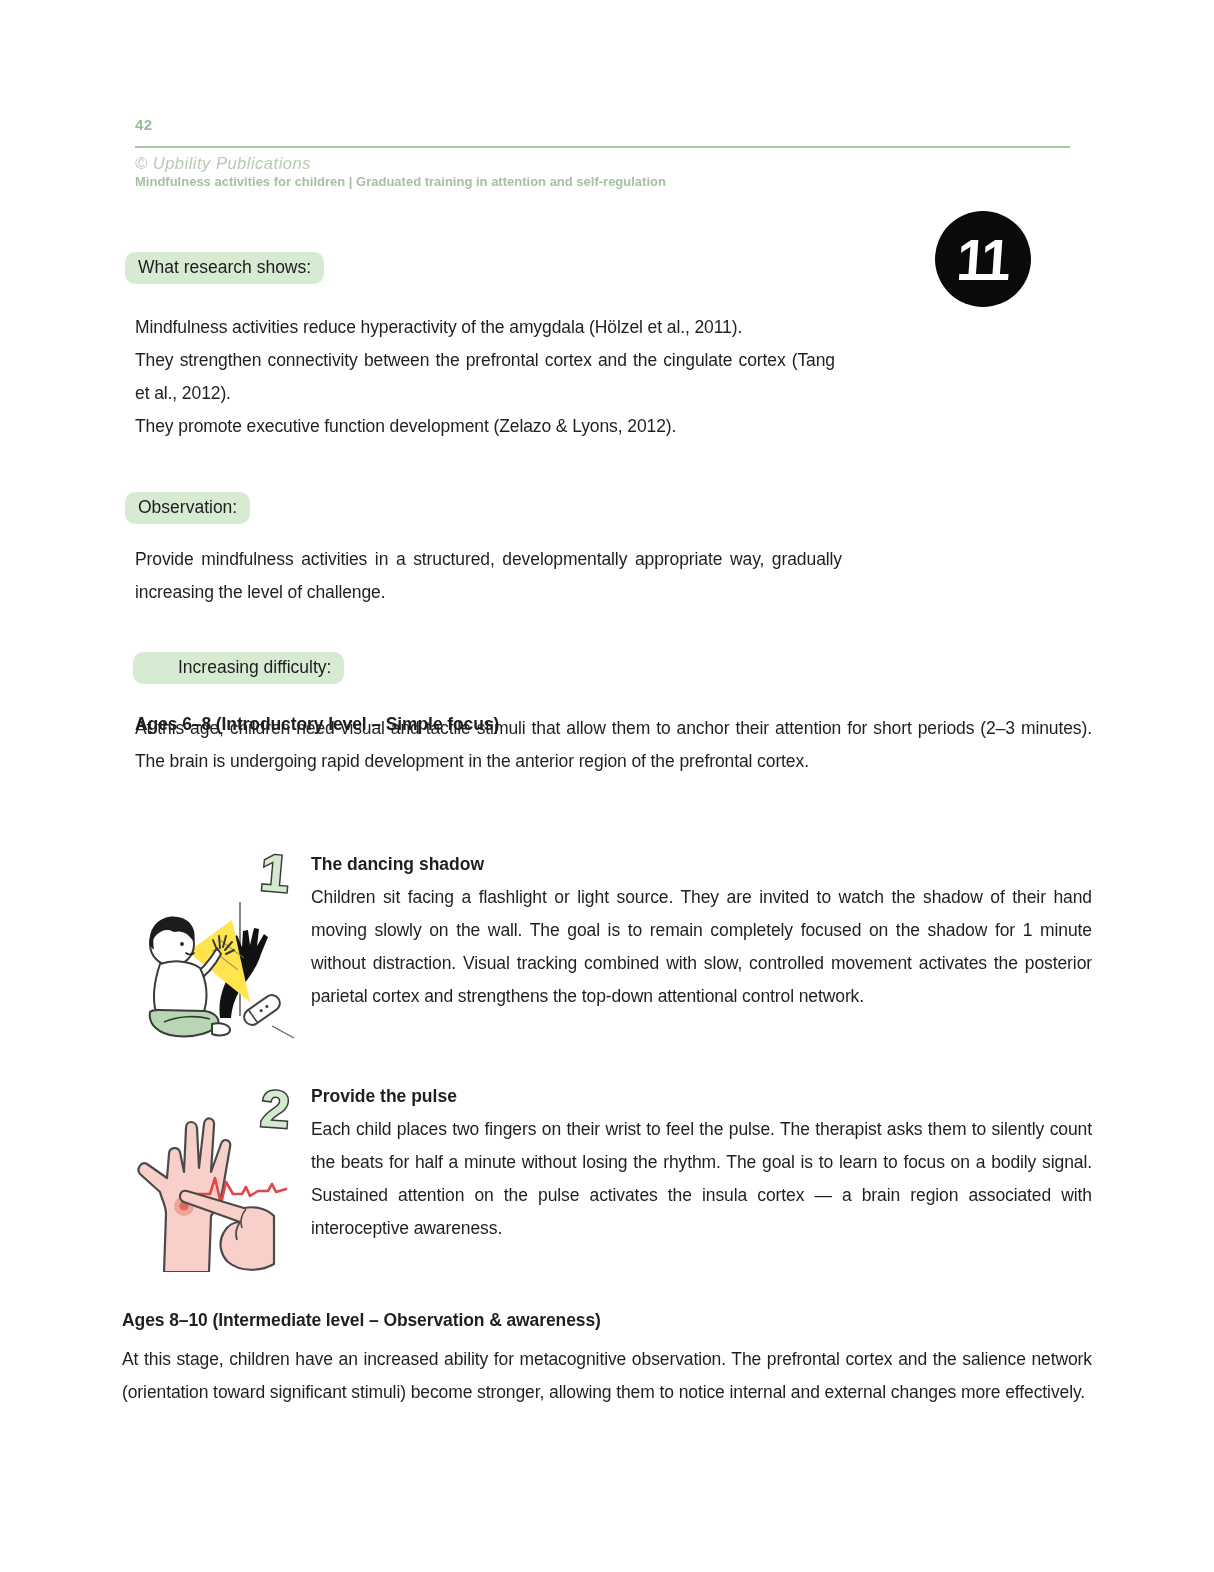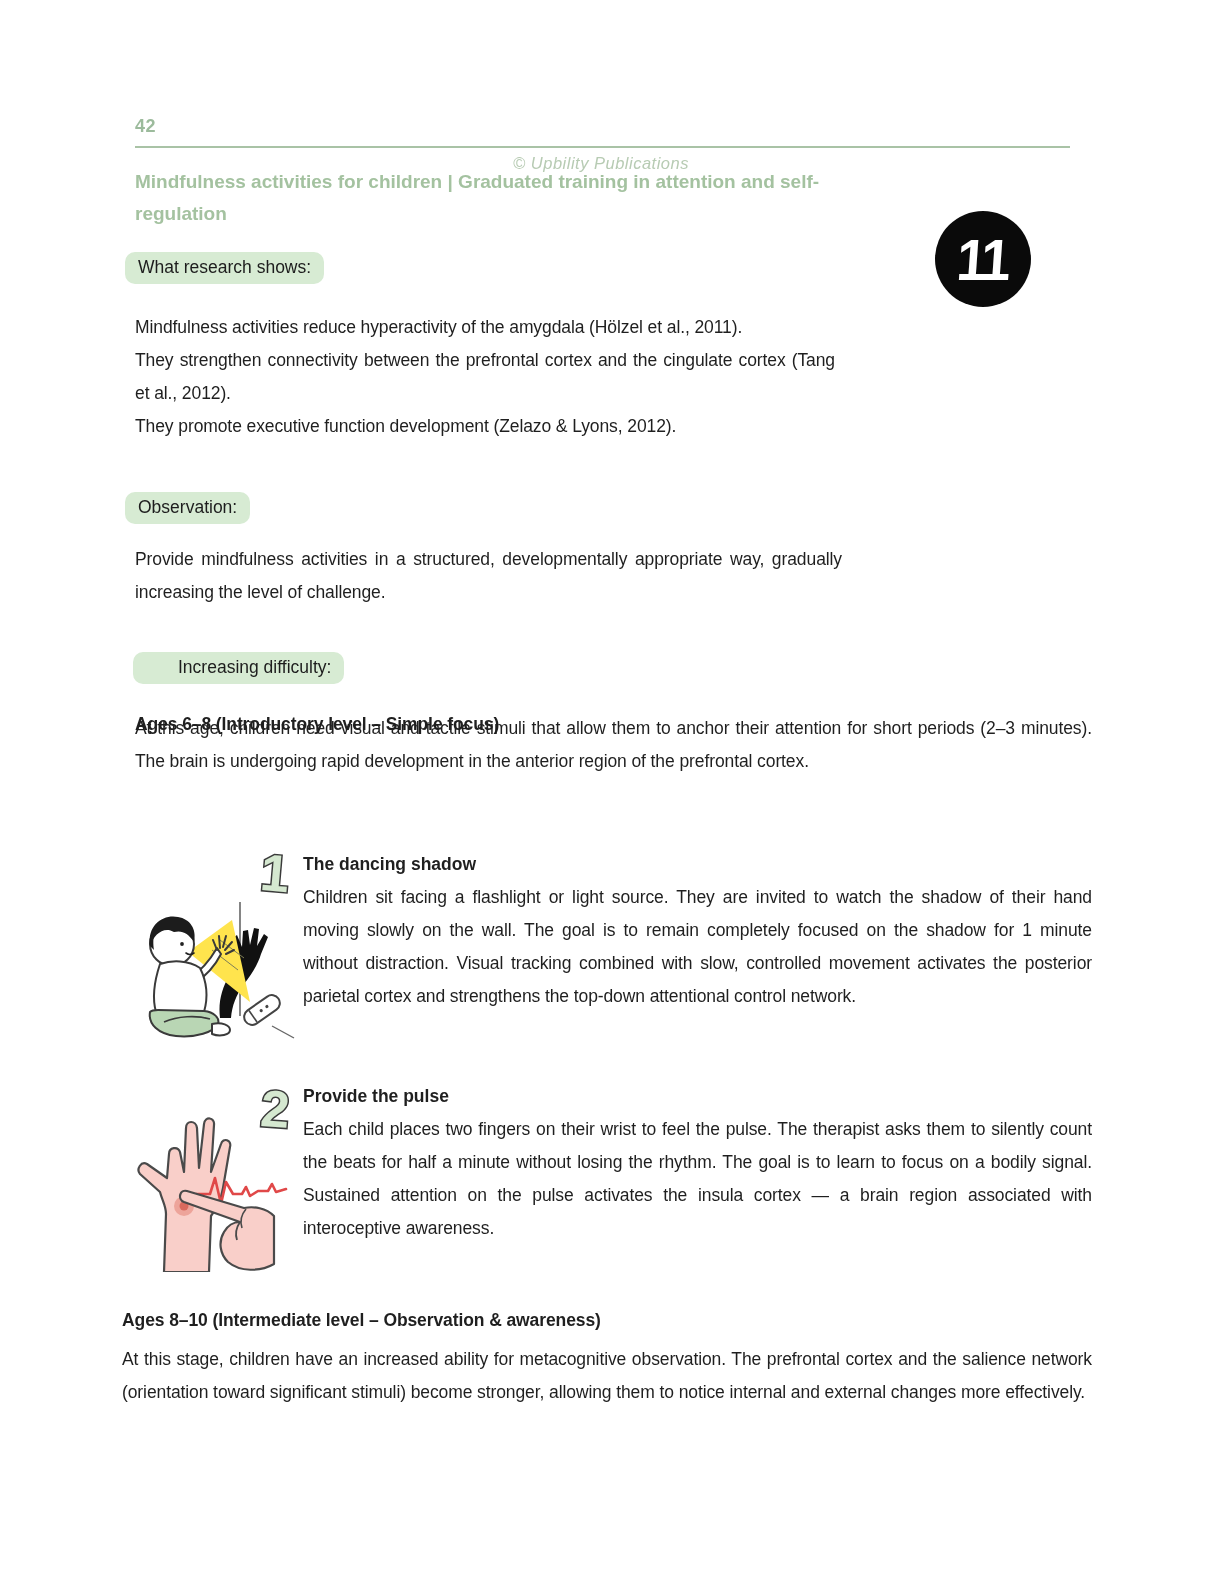--- a/index.html
+++ b/index.html
@@ -14,7 +14,7 @@
   }
   .abs{position:absolute;}
   
-  .page-number{left:135px;top:116px;font-size:18px;font-weight:bold;color:#9cbb9c;letter-spacing:.5px;}
+  .page-number{left:135px;top:116px;font-size:15px;font-weight:bold;color:#9cbb9c;letter-spacing:.5px;}
   .header-line{left:135px;top:146px;width:935px;border-top:2px solid #a9c3a6;height:0;}
   .copyright{left:135px;top:154px;width:932px;text-align:center;font-size:16.5px;font-style:italic;color:#b7cbb3;letter-spacing:.5px;}
   .doc-title{left:135px;top:166px;width:690px;font-size:19px;font-weight:bold;line-height:32px;color:#a4c2a0;}

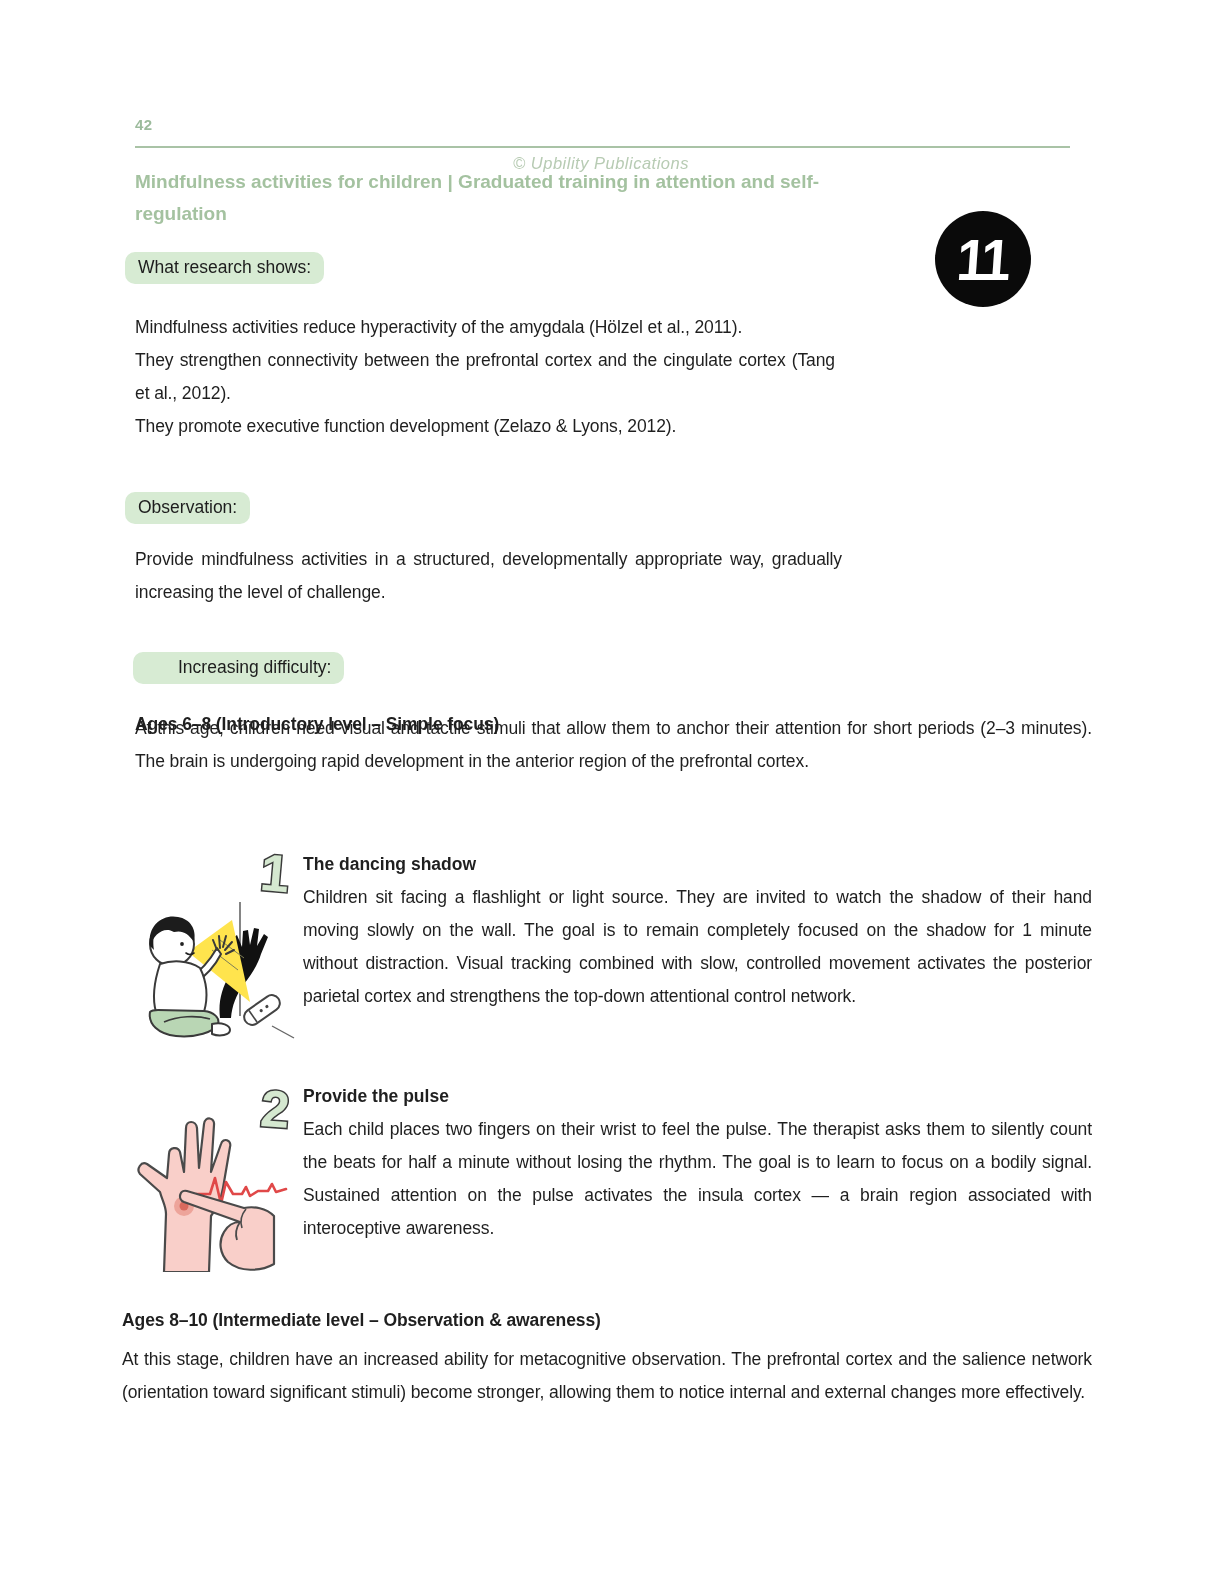--- a/index.html
+++ b/index.html
@@ -16,7 +16,7 @@
   
   .page-number{left:135px;top:116px;font-size:15px;font-weight:bold;color:#9cbb9c;letter-spacing:.5px;}
   .header-line{left:135px;top:146px;width:935px;border-top:2px solid #a9c3a6;height:0;}
-  .copyright{left:135px;top:154px;width:932px;text-align:center;font-size:16.5px;font-style:italic;color:#b7cbb3;letter-spacing:.5px;}
+  .copyright{left:135px;top:154px;width:932px;text-align:left;font-size:16.5px;font-style:italic;color:#b7cbb3;letter-spacing:.5px;}
   .doc-title{left:135px;top:166px;width:690px;font-size:19px;font-weight:bold;line-height:32px;color:#a4c2a0;}
   .chapter-badge{
     left:935px;top:211px;width:96px;height:96px;border-radius:50%;

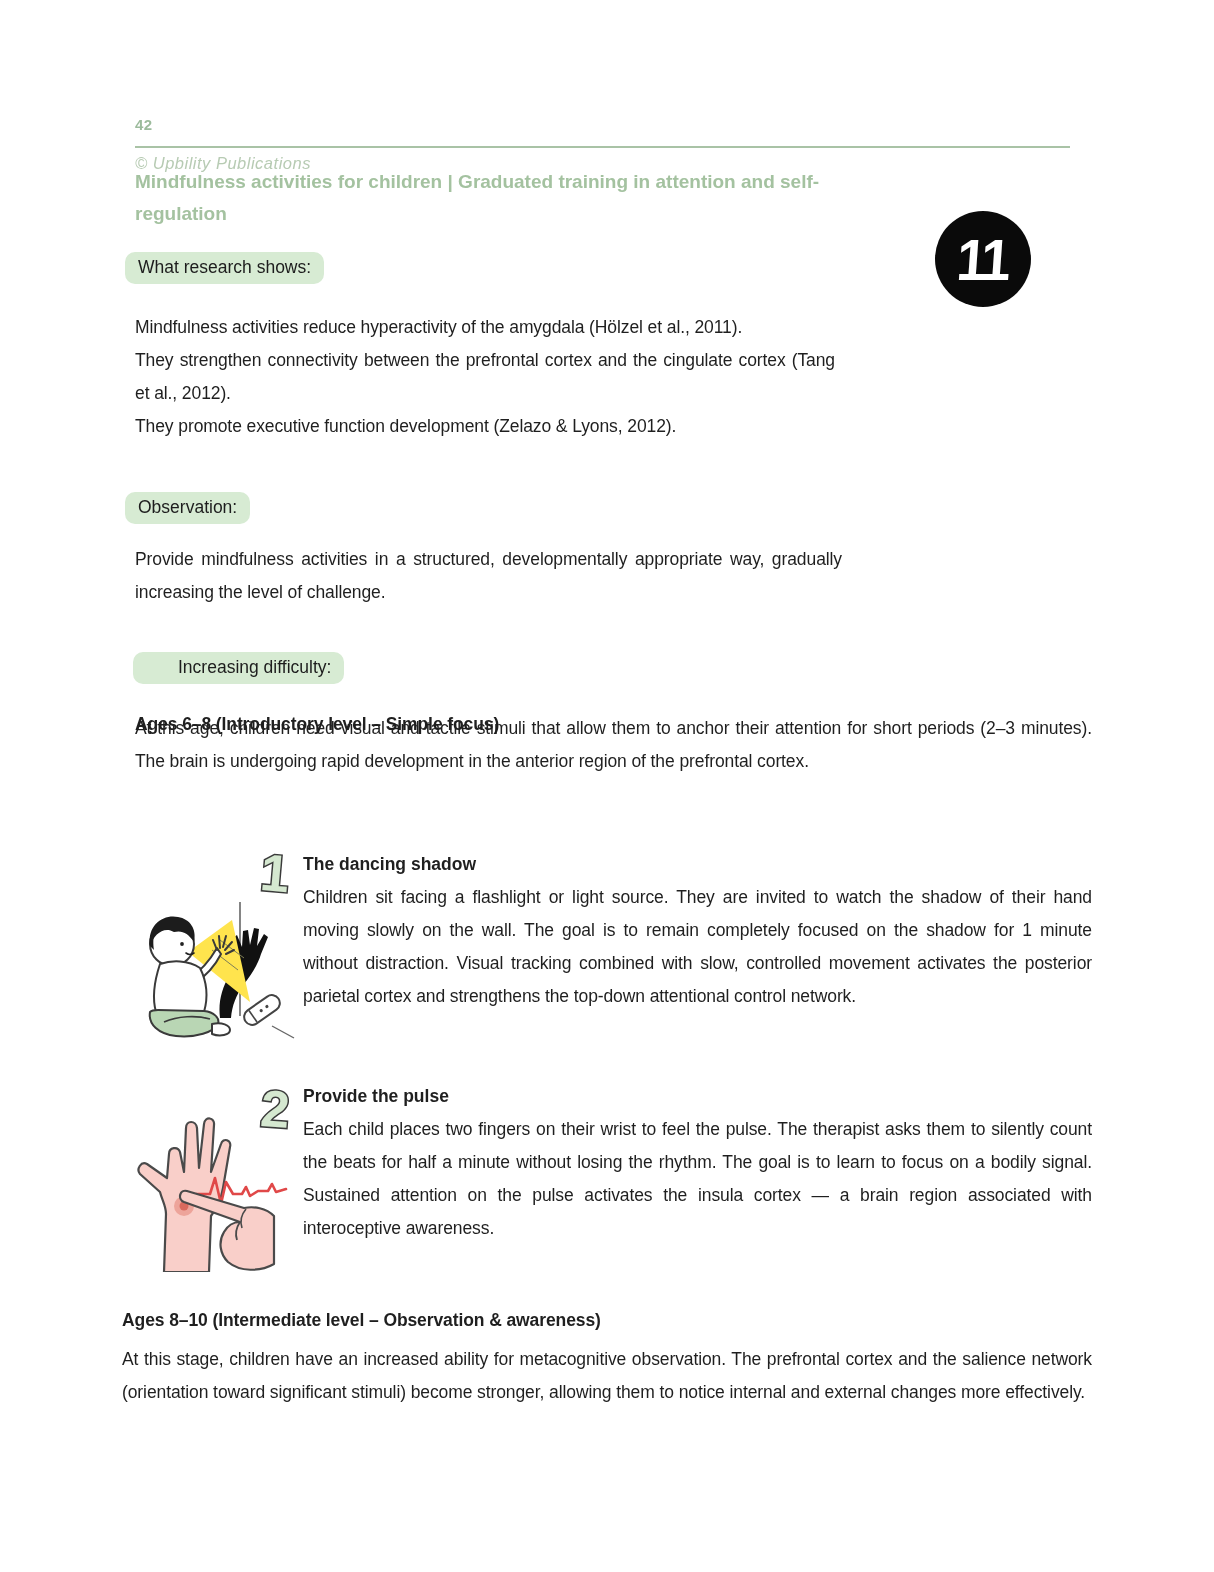--- a/index.html
+++ b/index.html
@@ -17,7 +17,7 @@
   .page-number{left:135px;top:116px;font-size:15px;font-weight:bold;color:#9cbb9c;letter-spacing:.5px;}
   .header-line{left:135px;top:146px;width:935px;border-top:2px solid #a9c3a6;height:0;}
   .copyright{left:135px;top:154px;width:932px;text-align:left;font-size:16.5px;font-style:italic;color:#b7cbb3;letter-spacing:.5px;}
-  .doc-title{left:135px;top:166px;width:690px;font-size:19px;font-weight:bold;line-height:32px;color:#a4c2a0;}
+  .doc-title{left:135px;top:166px;width:690px;font-size:13px;font-weight:bold;line-height:32px;color:#a4c2a0;}
   .chapter-badge{
     left:935px;top:211px;width:96px;height:96px;border-radius:50%;
     background:#0a0a0a;display:flex;align-items:center;justify-content:center;

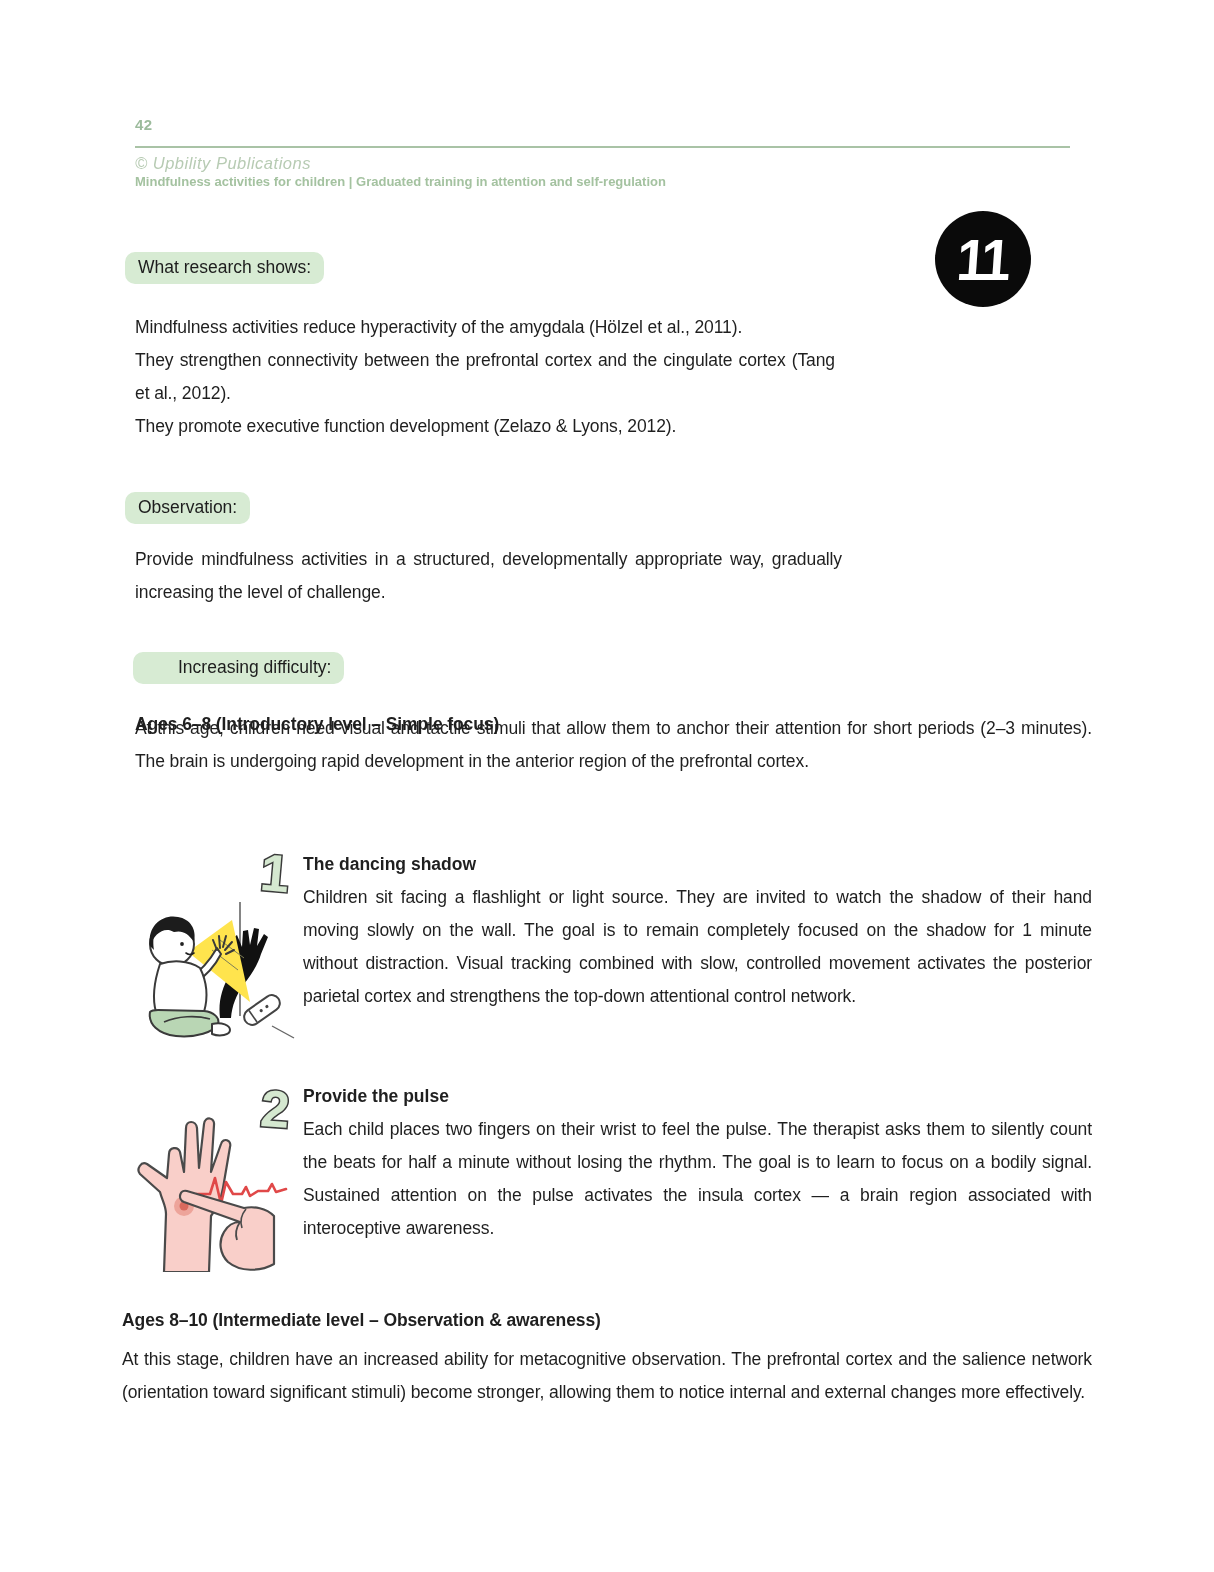--- a/index.html
+++ b/index.html
@@ -56,7 +56,7 @@
   .num-2{right:4px;top:0px;}
   .illo-1{position:absolute;left:0px;top:50px;}
   .illo-2{position:absolute;left:0px;top:14px;}
-  .activity-text{flex:1;}
+  .activity-text{flex:1;margin-left:8px;}
   .activity-title{font-size:17.5px;font-weight:bold;line-height:33px;margin:0;}
   .activity-body{margin:0;}
 </style>

